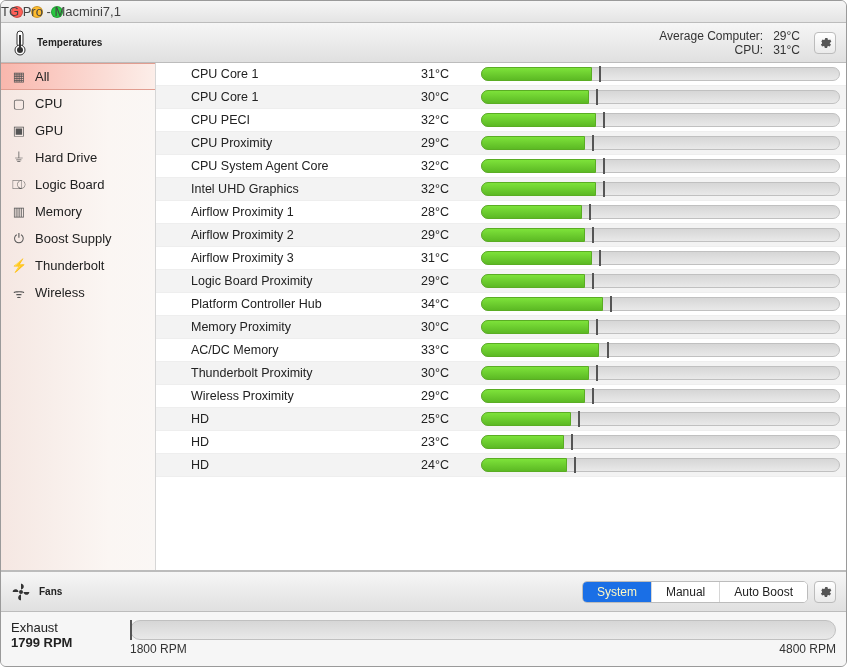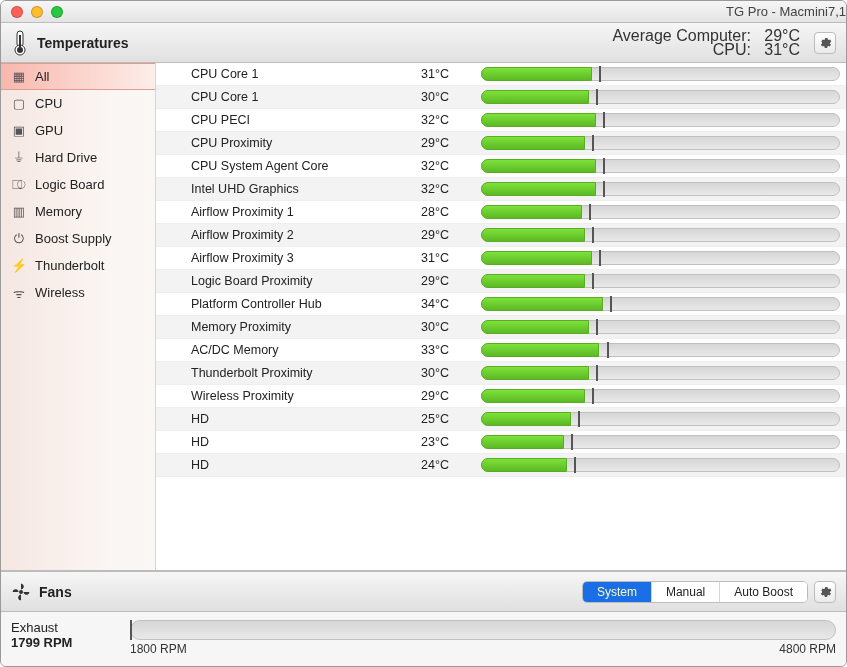--- a/index.html
+++ b/index.html
@@ -33,7 +33,7 @@
   .tl-close  { background:#ff5f57; }
   .tl-min    { background:#febc2e; }
   .tl-zoom   { background:#28c840; }
-  .titlebar .title { position:absolute; left:0; right:0; text-align:right; font-size:13px; color:#444; pointer-events:none;}
+  .titlebar .title { position:absolute; left:0; right:0; text-align:left; font-size:13px; color:#444; pointer-events:none;}
   
   .section-head {
     height:40px; display:flex; align-items:center; padding:0 10px;

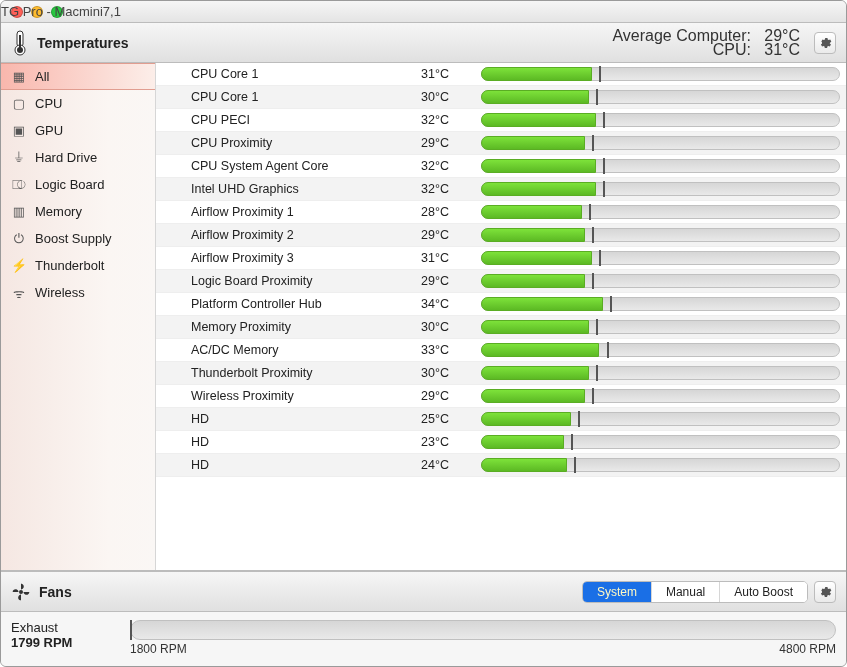--- a/index.html
+++ b/index.html
@@ -40,7 +40,7 @@
     background:linear-gradient(#f6f6f6,#e0e0e0); border-bottom:1px solid var(--border);
     position:relative;
   }
-  .section-head .label { font-weight:700; font-size:14px; margin-left:8px; }
+  .section-head .label { font-weight:700; font-size:10px; margin-left:8px; }
   .section-head .right-stats { margin-left:auto; text-align:right; font-size:16px; color:#333; line-height:14px; margin-right:8px;}
   .gear {
     width:22px; height:22px; border:1px solid var(--border); border-radius:4px;

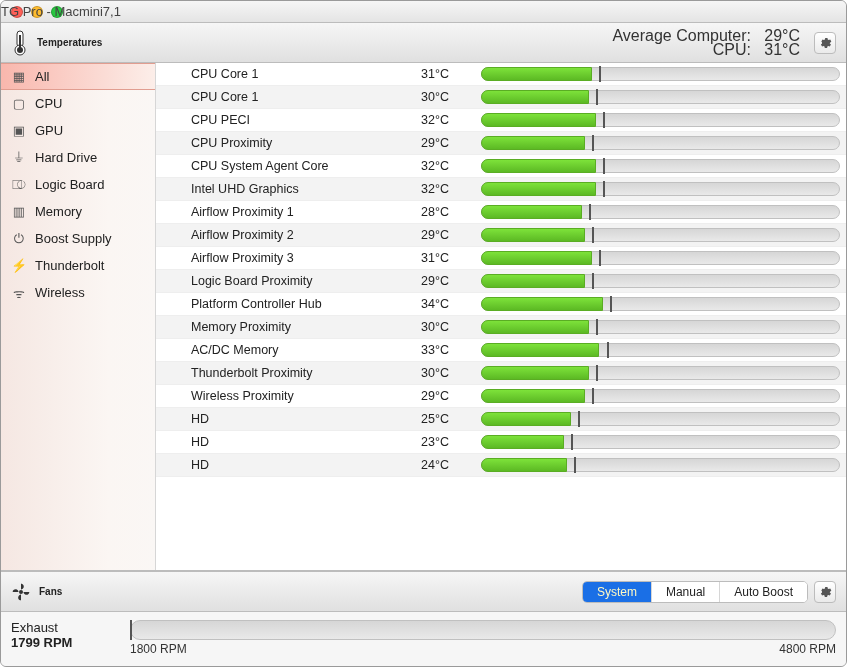--- a/index.html
+++ b/index.html
@@ -41,7 +41,7 @@
     position:relative;
   }
   .section-head .label { font-weight:700; font-size:10px; margin-left:8px; }
-  .section-head .right-stats { margin-left:auto; text-align:right; font-size:16px; color:#333; line-height:14px; margin-right:8px;}
+  .section-head .right-stats { margin-left:auto; text-align:right; font-size:12px; color:#333; line-height:14px; margin-right:8px;}
   .gear {
     width:22px; height:22px; border:1px solid var(--border); border-radius:4px;
     display:inline-flex; align-items:center; justify-content:center; background:linear-gradient(#fff,#eaeaea);

